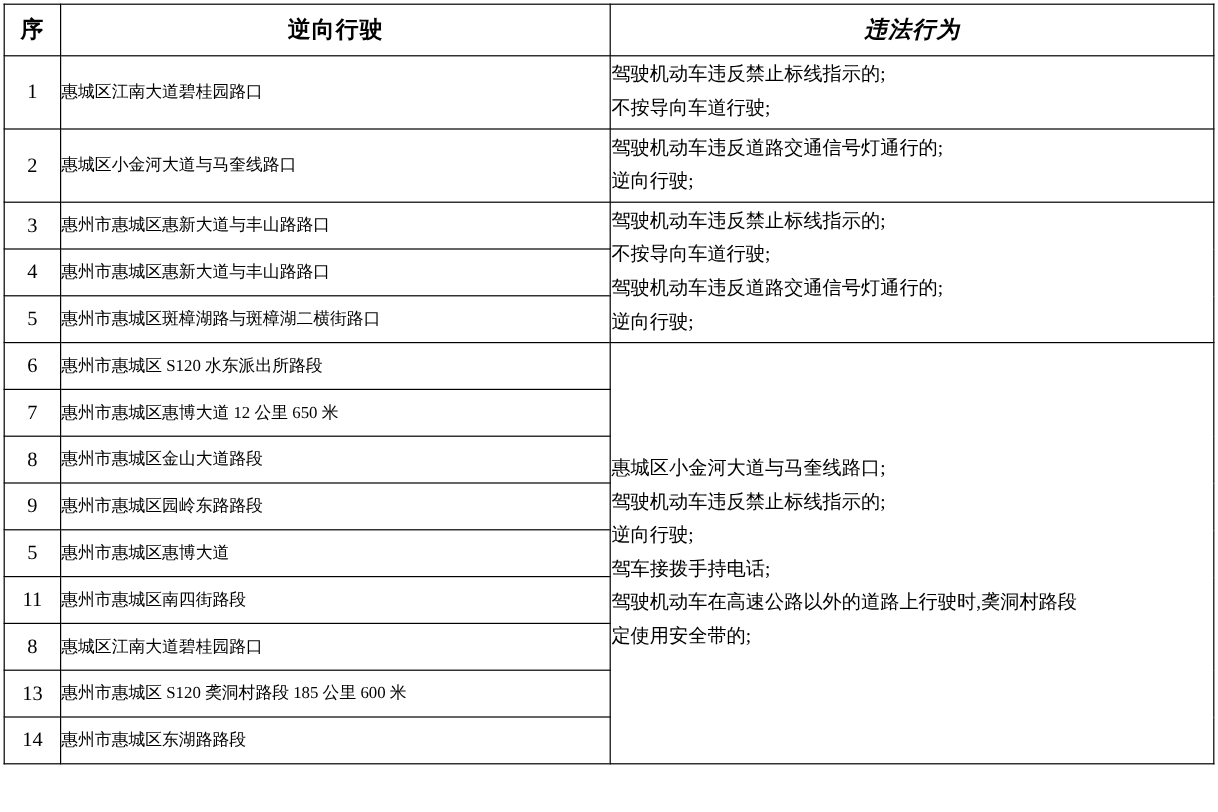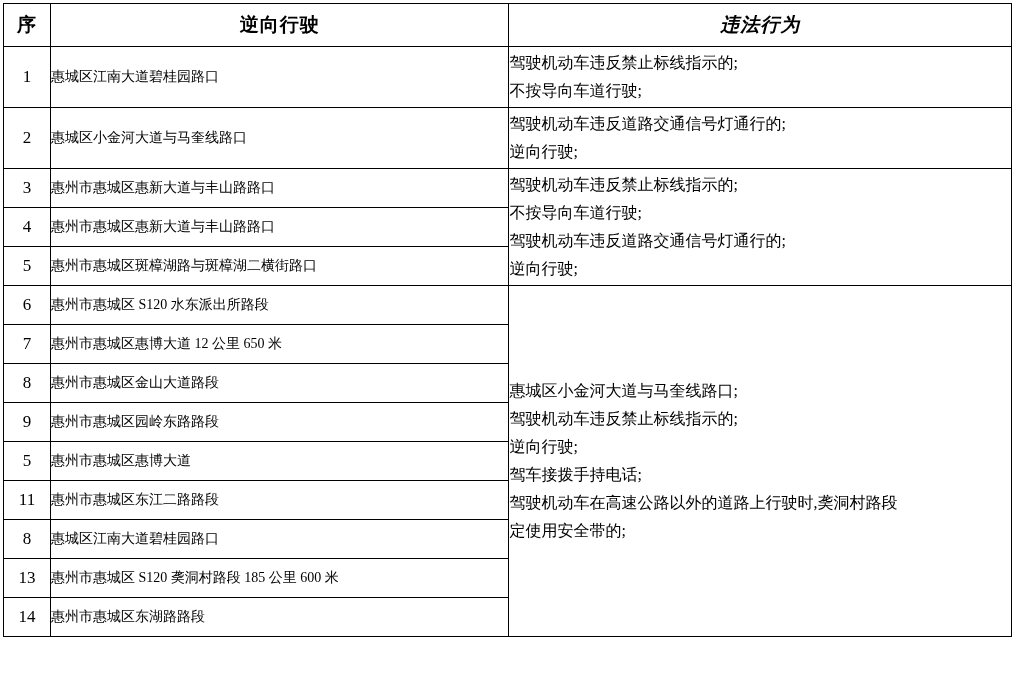--- a/index.html
+++ b/index.html
@@ -153,7 +153,7 @@
       </tr>
       <tr>
         <td class="idx">11</td>
-        <td class="loc">惠州市惠城区东江二路路段</td>
+        <td class="loc">惠州市惠城区南四街路段</td>
       </tr>
       <tr>
         <td class="idx">8</td>

